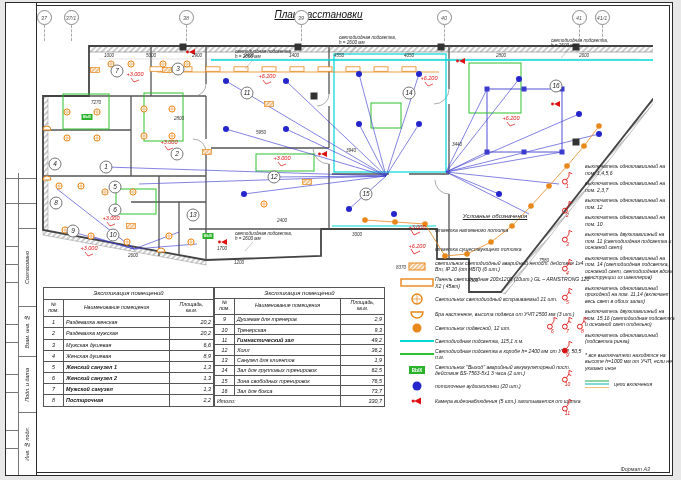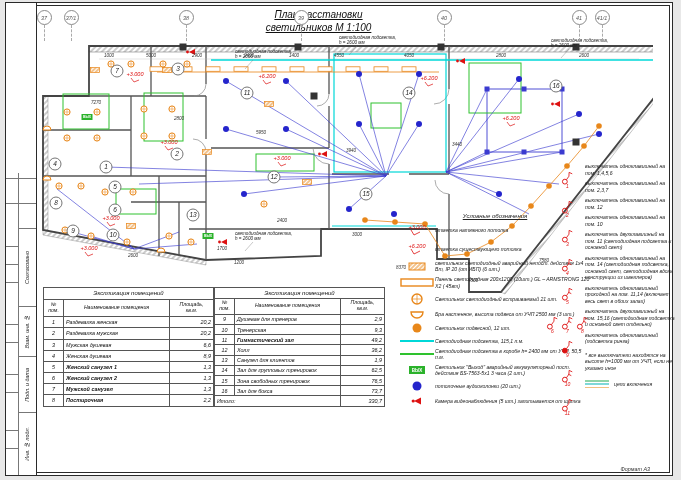--- a/index.html
+++ b/index.html
@@ -100,7 +100,6 @@
 
   <div class="plan-title">
     <div>План расстановки</div>
-    <div>светильников М 1:100</div>
   </div>
 
   <svg class="plan" id="plan" width="614" height="284" viewBox="0 0 614 284">

